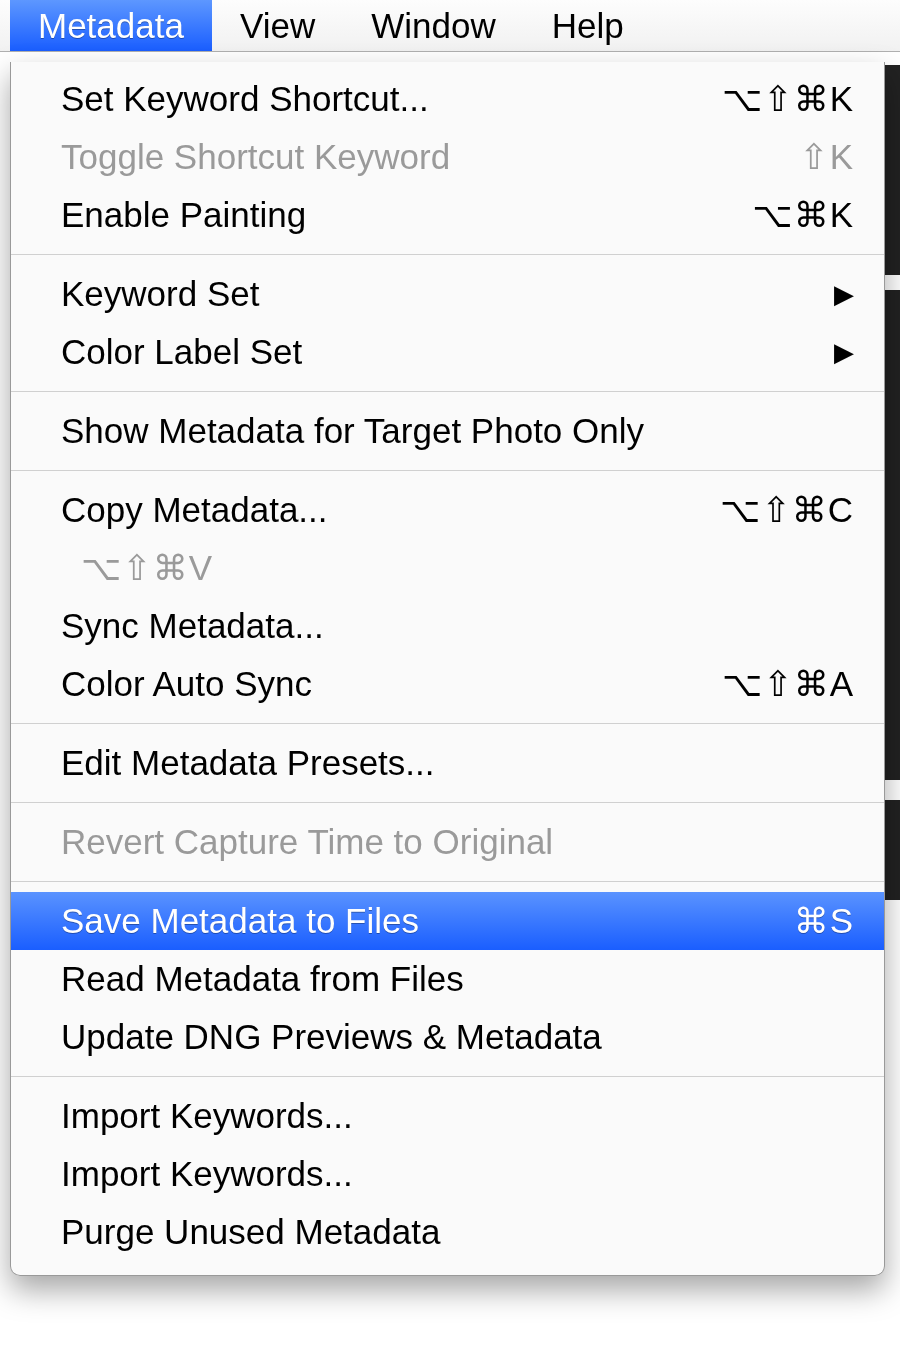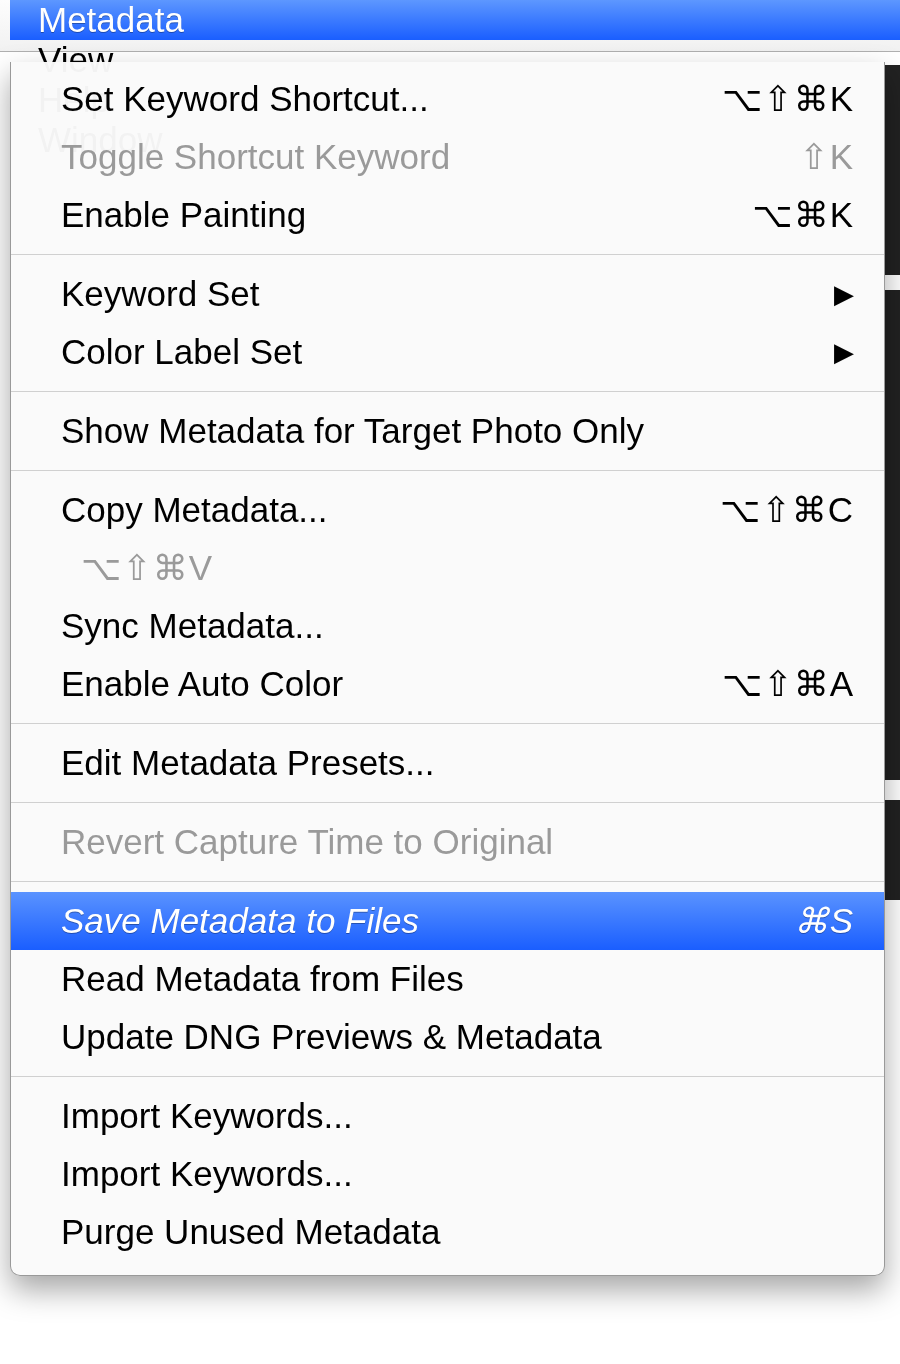--- a/index.html
+++ b/index.html
@@ -21,7 +21,6 @@
       background: linear-gradient(to bottom, #fdfdfd 0%, #f1f1f1 100%);
       border-bottom: 1px solid #b0b0b0;
       padding-left: 10px;
-      flex-direction: column;
     }
     .menubar-item {
       display: flex;

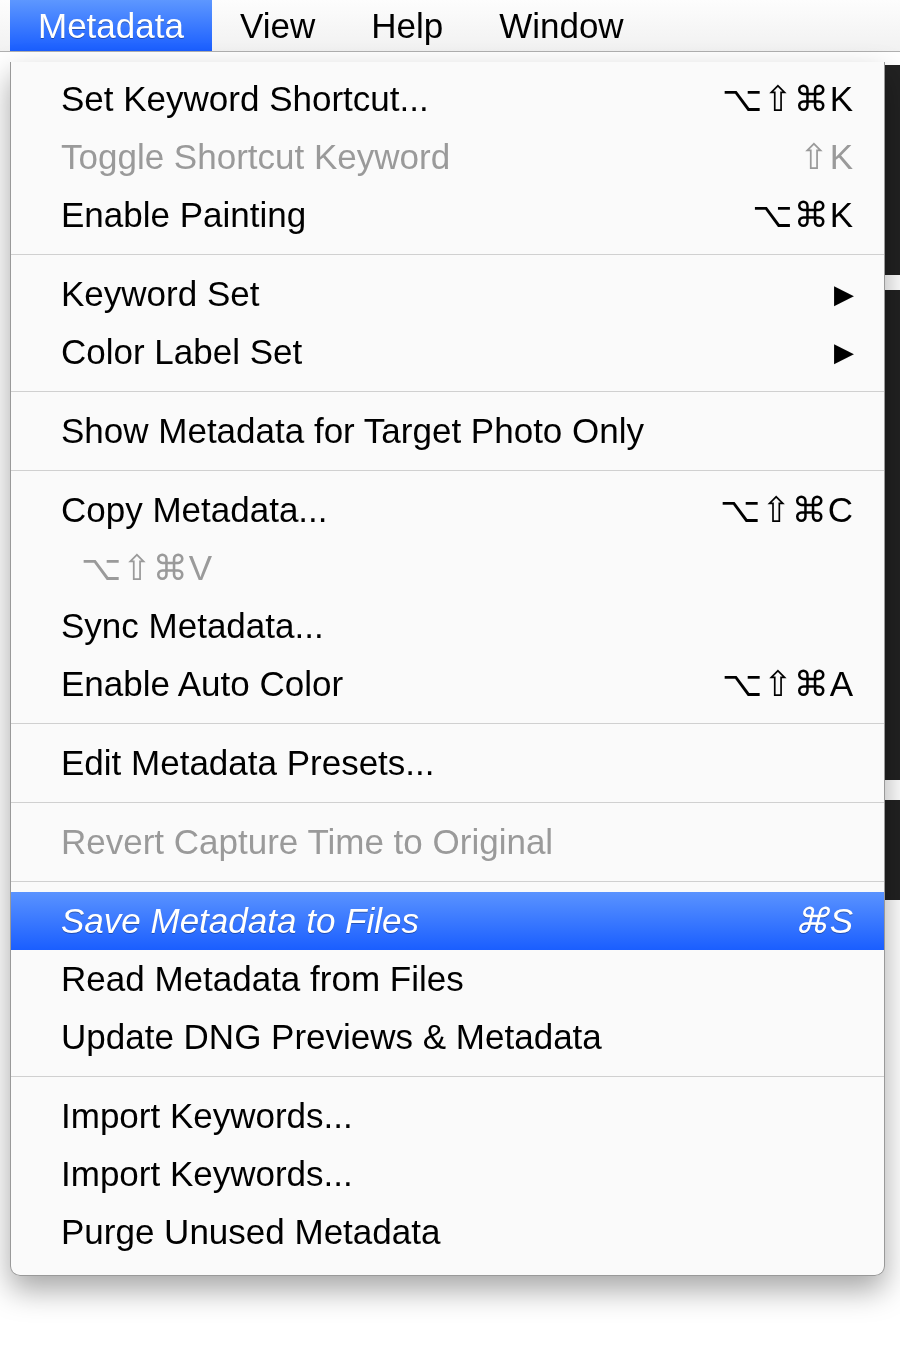--- a/index.html
+++ b/index.html
@@ -108,10 +108,10 @@
     <span>View</span>
   </div>
   <div class="menubar-item">
-    <span>Help</span>
+    <span>Window</span>
   </div>
   <div class="menubar-item">
-    <span>Window</span>
+    <span>Help</span>
   </div>
 </div>
 

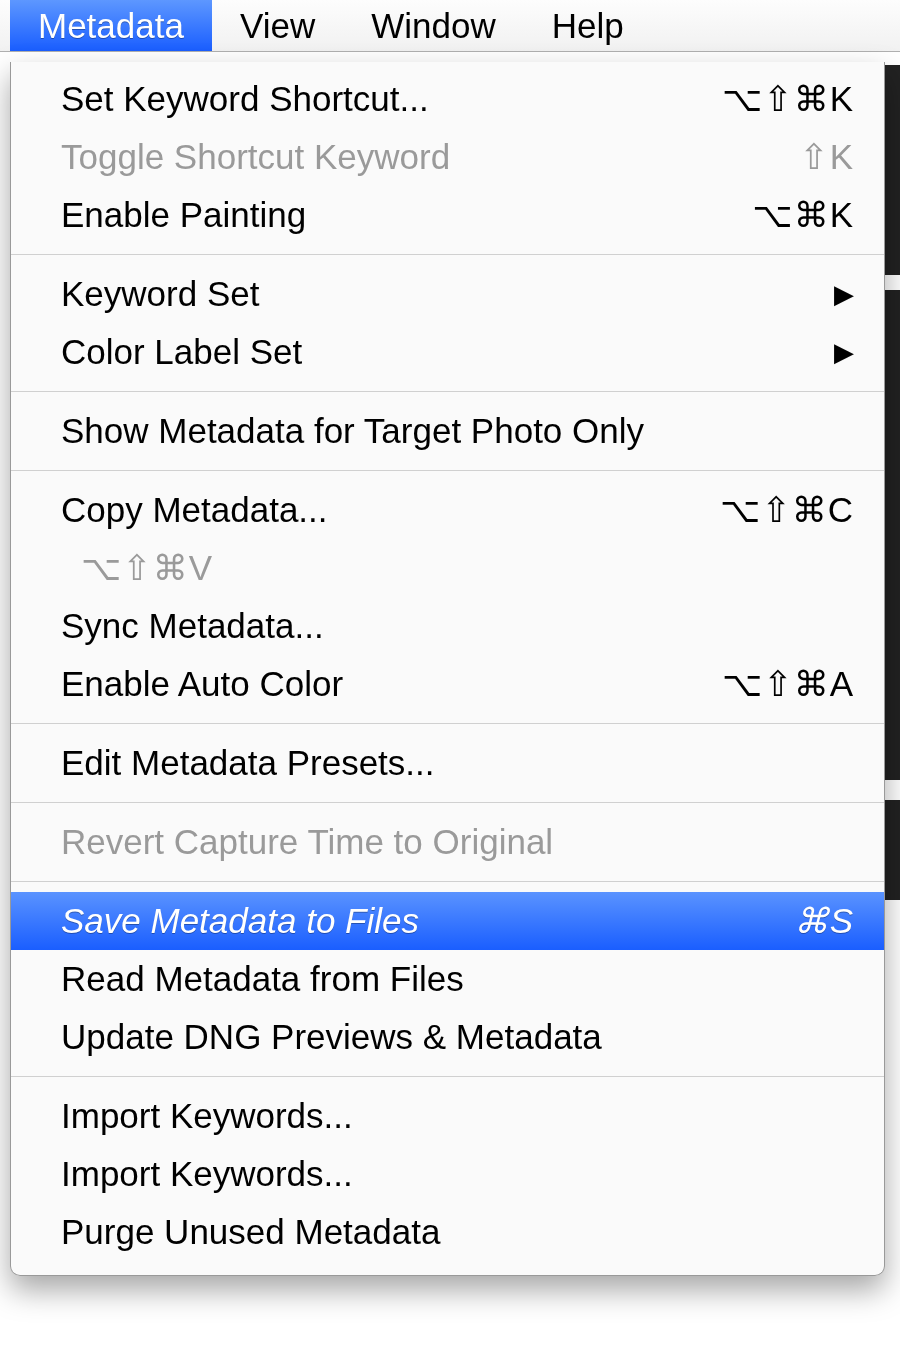--- a/index.html
+++ b/index.html
@@ -157,7 +157,7 @@
       <span class="menu-label">Sync Metadata...</span>
     </div>
     <div class="menu-item">
-      <span class="menu-label">Enable Auto Color</span>
+      <span class="menu-label">Color Auto Sync</span>
       <span class="menu-shortcut">⌥⇧⌘A</span>
     </div>
     <div class="separator"></div>

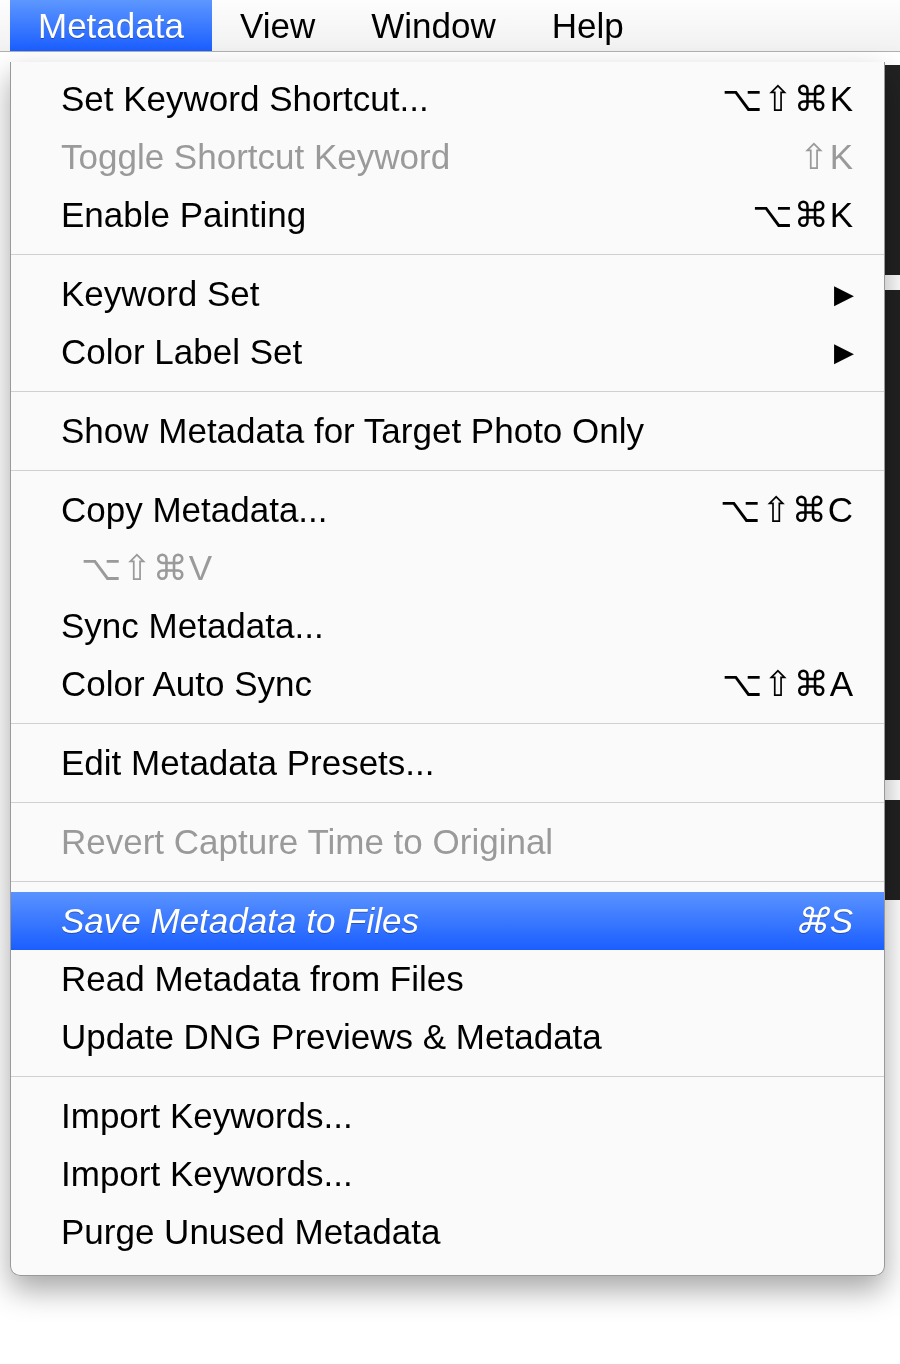--- a/index.html
+++ b/index.html
@@ -63,7 +63,6 @@
       background: linear-gradient(to bottom, #5a93ff 0%, #1a5eff 100%);
       color: #fff;
       text-shadow: 0 1px 0 rgba(0,0,0,0.3);
-      font-style: italic;
     }
     .menu-label {
       flex: 1;

